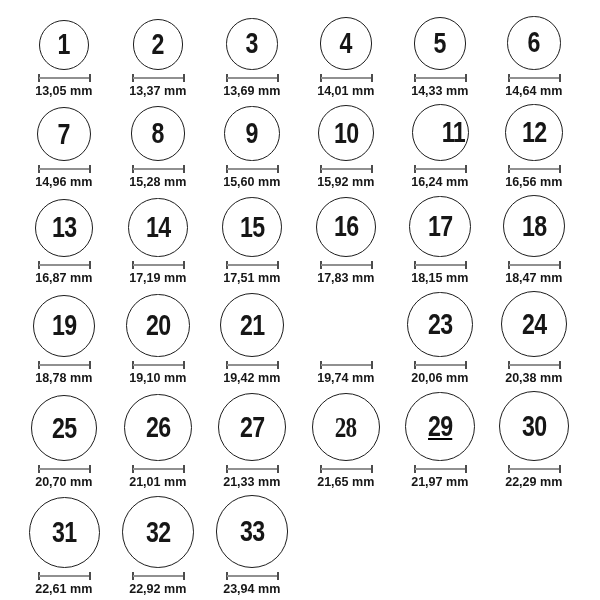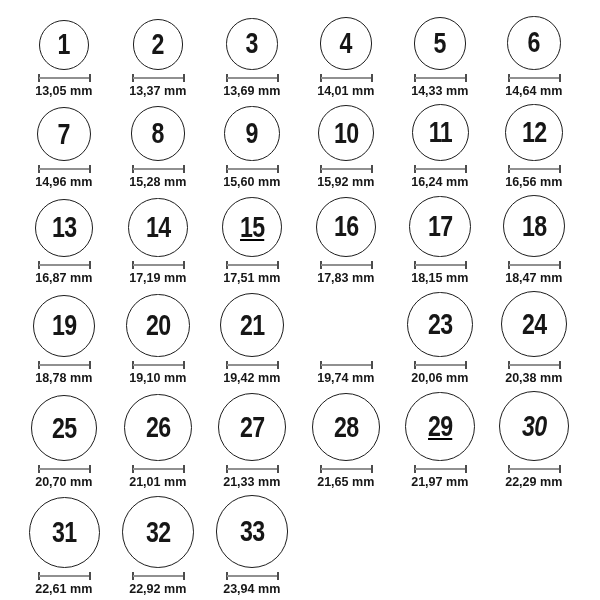--- a/index.html
+++ b/index.html
@@ -189,7 +189,7 @@
   </div>
 
   <div class="cell">
-    <div class="circle" style="width: 57px; height: 57px;">
+    <div class="circle" style="width: 57px; height: 57px; justify-content: flex-end;">
       <span class="num">11</span>
     </div>
     <div class="bar">

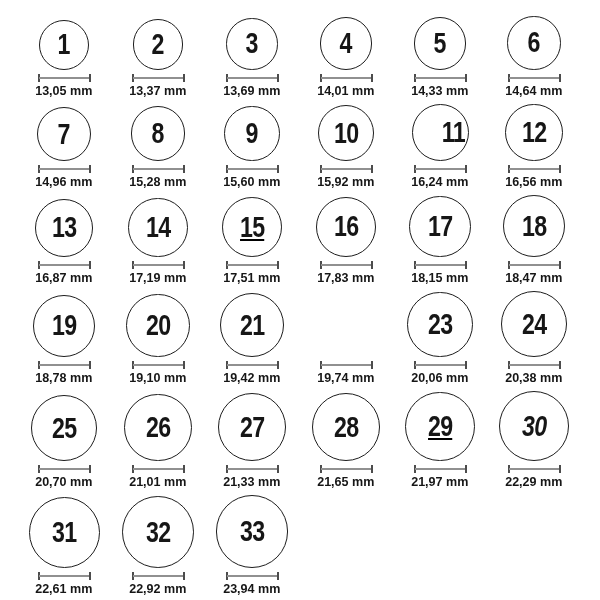--- a/index.html
+++ b/index.html
@@ -230,7 +230,7 @@
   </div>
 
   <div class="cell">
-    <div class="circle" style="width: 59.8px; height: 59.8px; text-decoration: underline;">
+    <div class="circle" style="width: 59.8px; height: 59.8px;">
       <span class="num">15</span>
     </div>
     <div class="bar">

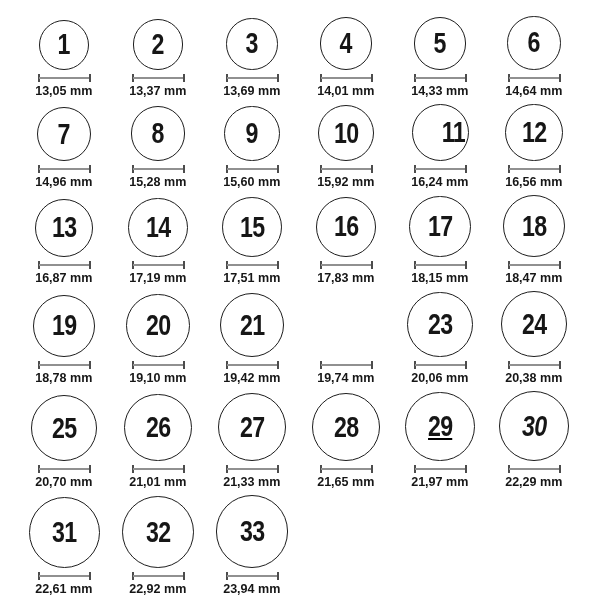--- a/index.html
+++ b/index.html
@@ -359,7 +359,7 @@
   </div>
 
   <div class="cell">
-    <div class="circle" style="width: 68.9px; height: 68.9px;">
+    <div class="circle" style="width: 68.9px; height: 68.9px; font-family: Liberation Serif, serif;">
       <span class="num">28</span>
     </div>
     <div class="bar">

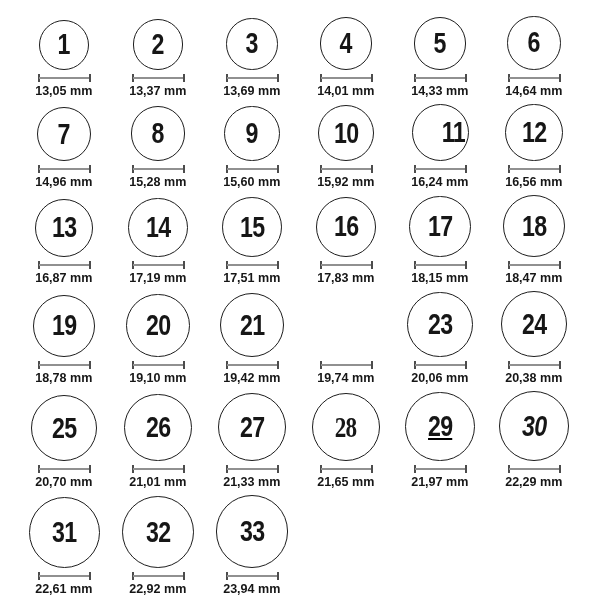--- a/index.html
+++ b/index.html
@@ -379,7 +379,7 @@
   </div>
 
   <div class="cell">
-    <div class="circle" style="width: 70.3px; height: 70.3px; font-style: italic;">
+    <div class="circle" style="width: 70.3px; height: 70.3px;">
       <span class="num">30</span>
     </div>
     <div class="bar">

